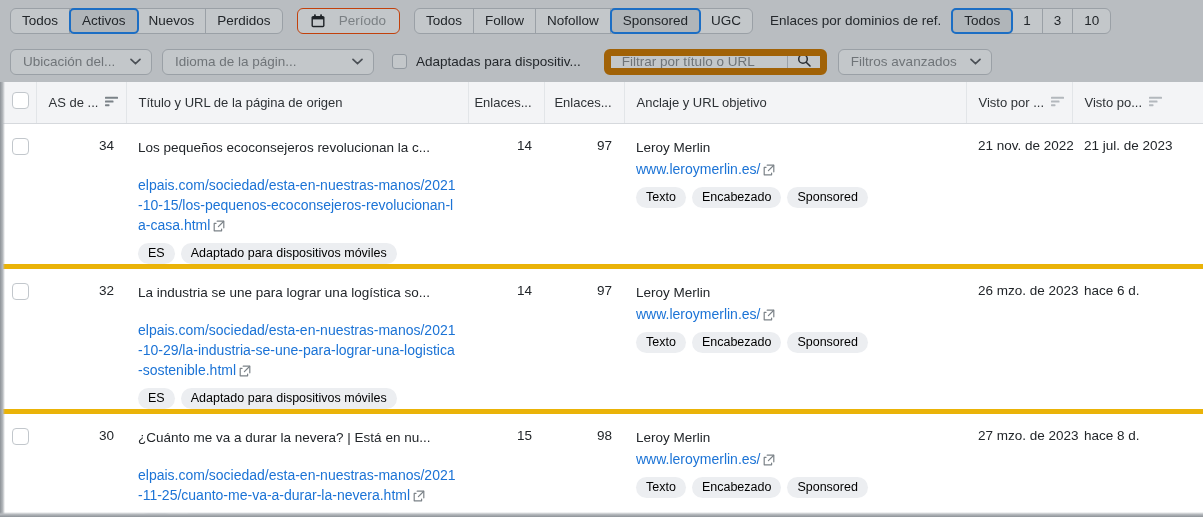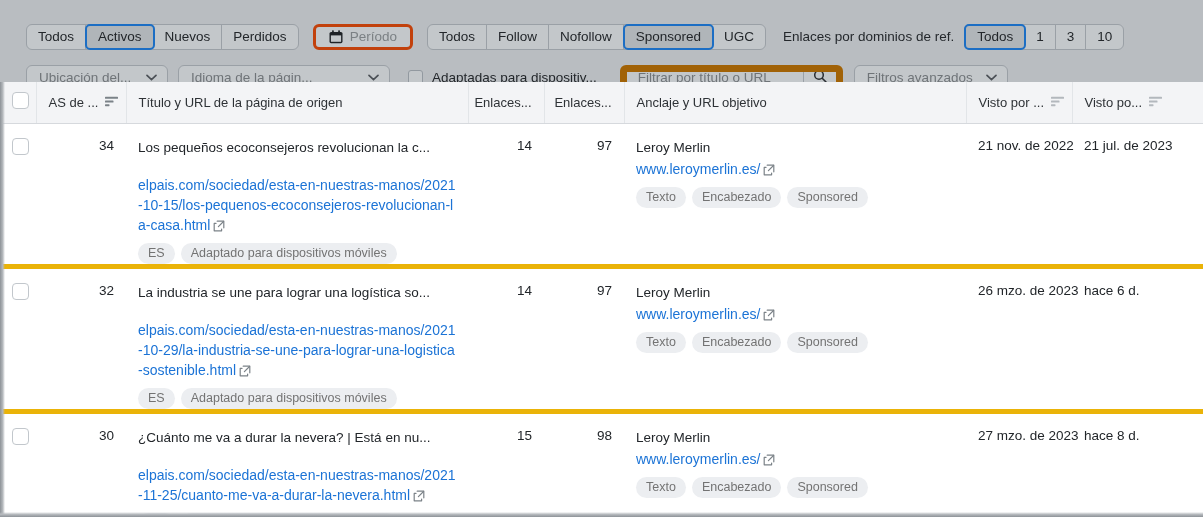--- a/index.html
+++ b/index.html
@@ -20,7 +20,7 @@
   
   .toolbar {
     background: #b9bdc1;
-    padding: 16px;
+    padding: 0;
     height: 82px;
     position: relative;
   }

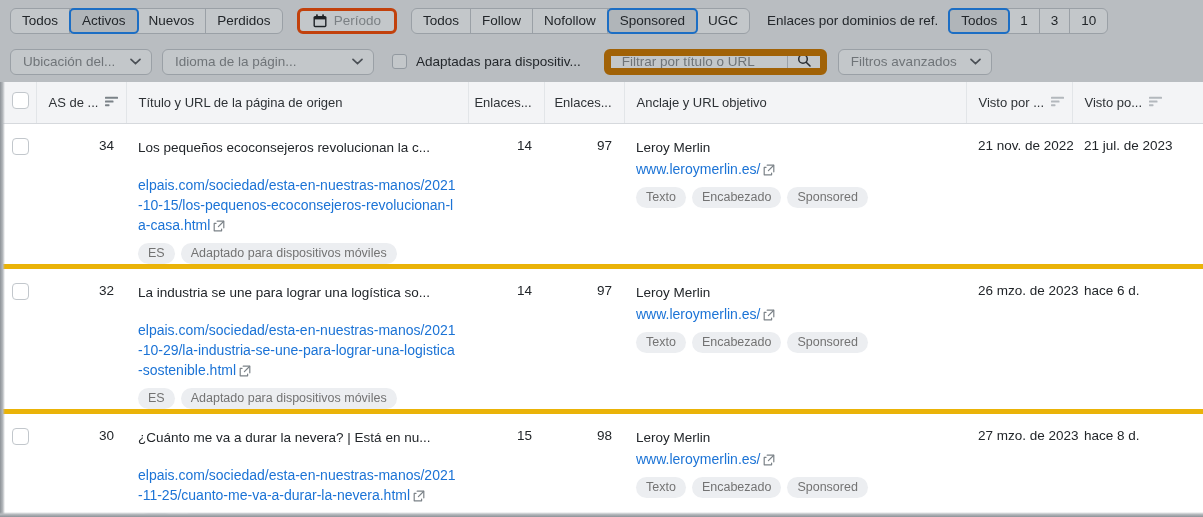--- a/index.html
+++ b/index.html
@@ -65,10 +65,10 @@
   .pillbtn {
     display: flex;
     align-items: center;
-    gap: 7px;
+    gap: 14px;
     height: 26px;
     padding: 0 13px;
-    border: 3px solid #c2410c;
+    border: 1px solid #c2410c;
     border-radius: 6px;
     background: #c3c7ca;
     font-size: 13.5px;

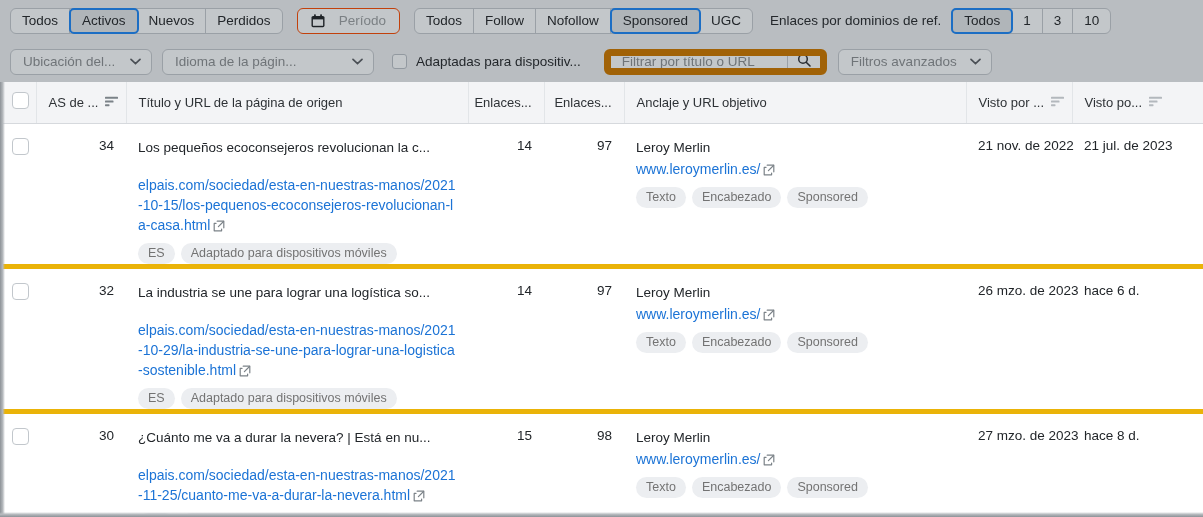--- a/index.html
+++ b/index.html
@@ -250,7 +250,7 @@
     padding: 0 10px;
     border-radius: 11px;
     background: #eceef1;
-    color: #737373;
+    color: #000000;
     font-size: 12.5px;
     white-space: nowrap;
   }

